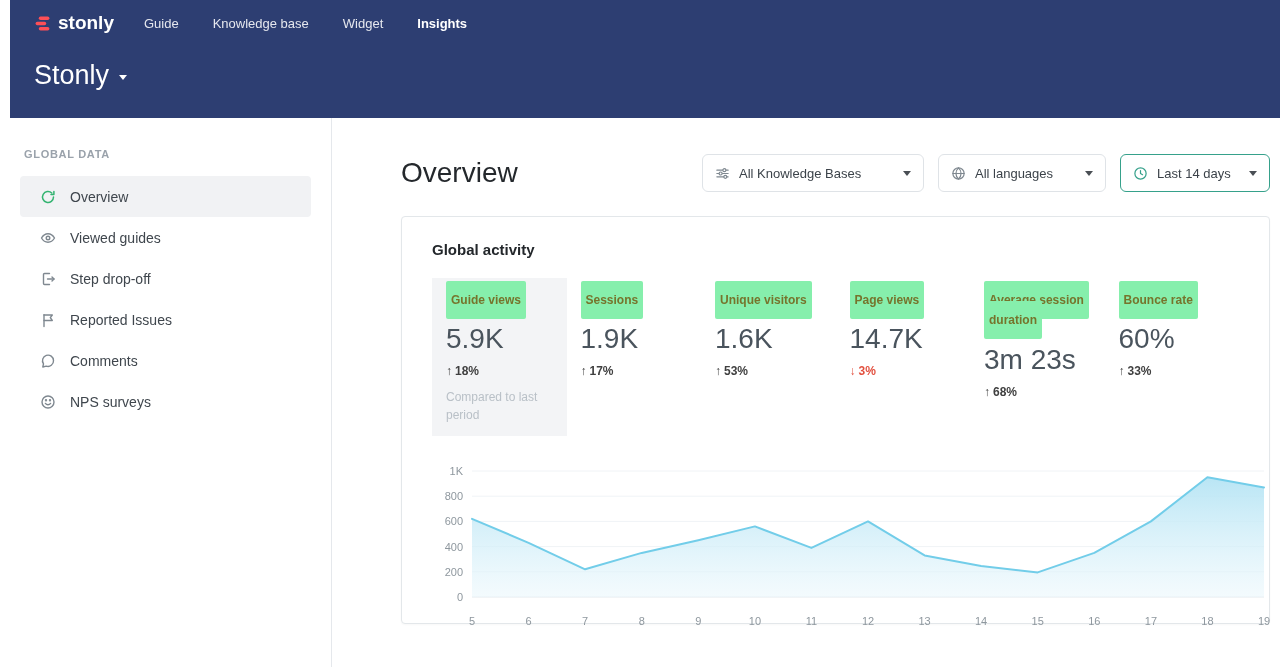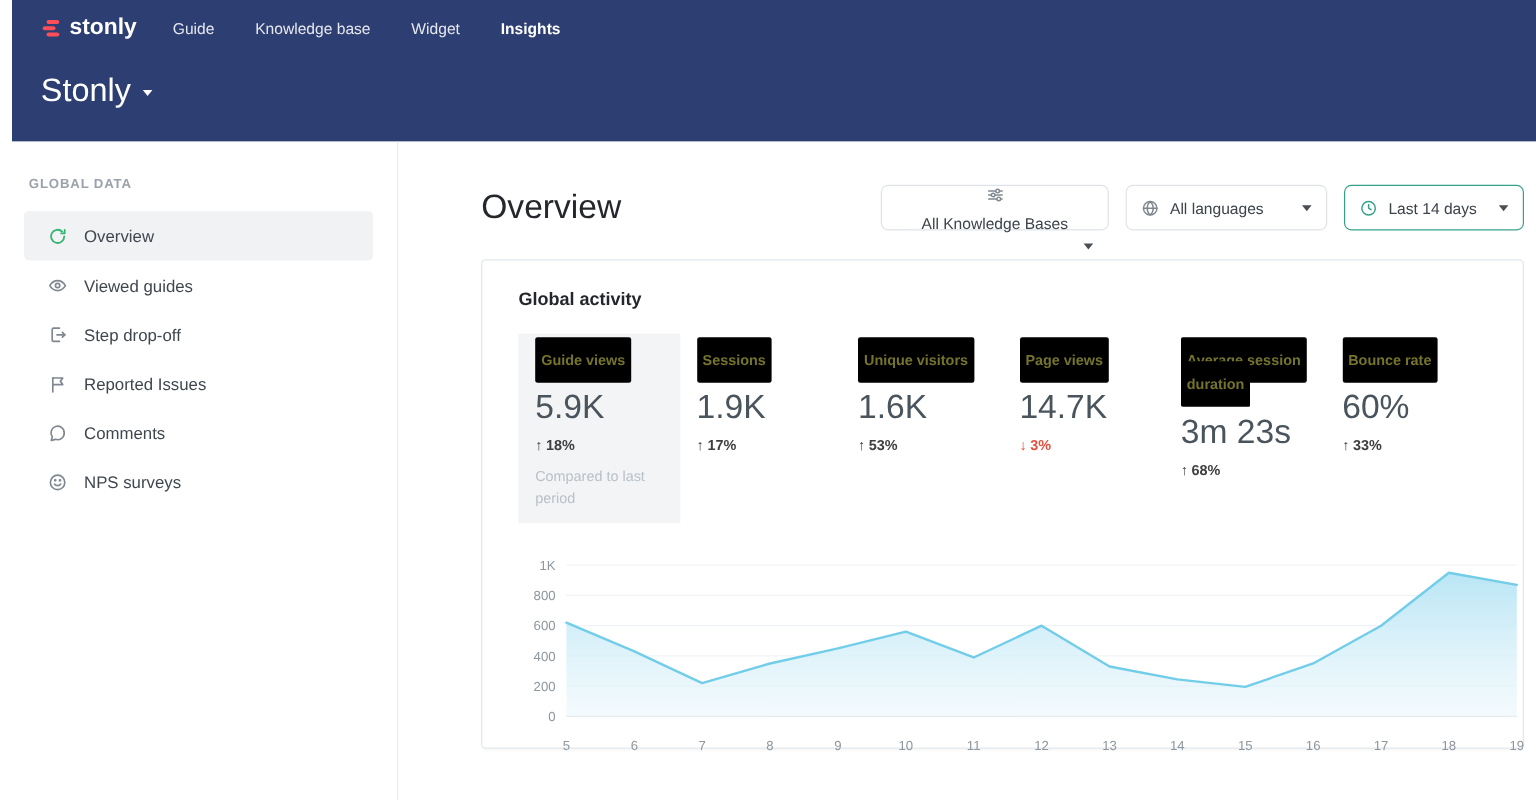--- a/index.html
+++ b/index.html
@@ -37,7 +37,7 @@
   .filter .caret { margin-left:auto; }
   .filter.accent { border:1px solid #36a18b; }
   .filter.accent .icon { color:#36a18b; }
-  .f1 { width:190px;flex-direction:column; } .f2 { width:168px; } .f3 { width:150px; }
+  .f1 { width:222px; } .f2 { width:168px; } .f3 { width:150px; }
   
   .card { border:1px solid #e3e7ea; border-radius:4px; height:408px; padding:24px 30px; background:#fff; box-shadow:0 1px 2px rgba(20,30,40,.03); }
   .card-title { font-size:15px; font-weight:700; color:#23272b; margin-bottom:20px; }

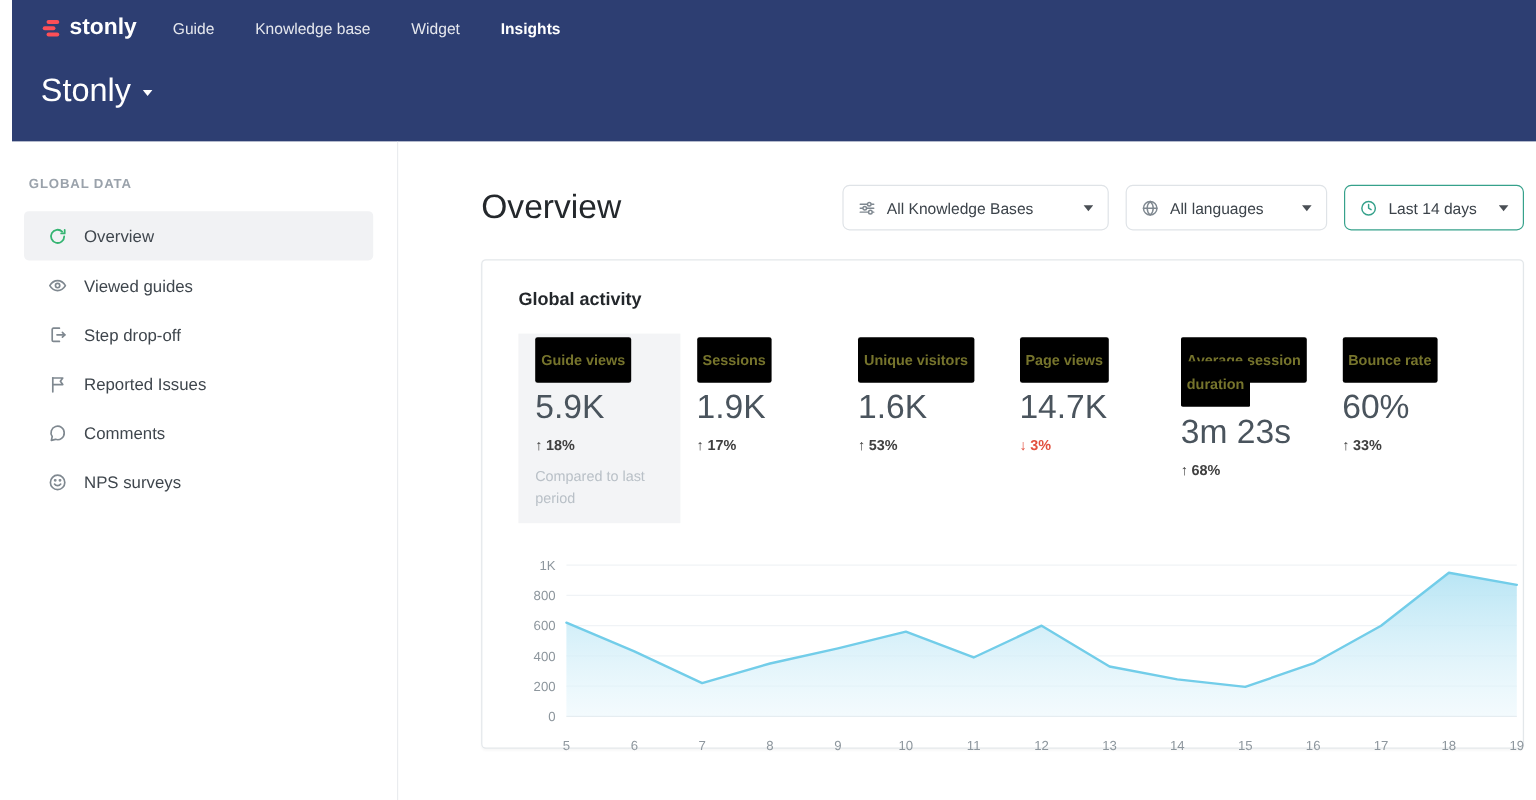--- a/index.html
+++ b/index.html
@@ -44,7 +44,7 @@
   .metrics { display:flex; align-items:stretch; }
   .metric { flex:1; padding:12px 14px; cursor:pointer; }
   .metric.selected { background:#f3f4f6; }
-  .mlabel { display:inline; background:#000000; color:#76742c; font-size:12px; font-weight:700; padding:12px 5px; line-height:1.7; border-radius:2px; -webkit-box-decoration-break:clone; box-decoration-break:clone; }
+  .mlabel { display:inline; background:#86efac; color:#76742c; font-size:12px; font-weight:700; padding:12px 5px; line-height:1.7; border-radius:2px; -webkit-box-decoration-break:clone; box-decoration-break:clone; }
   .mvalue { font-size:28px; color:#4a545d; margin-top:13px; }
   .mchange { display:flex; align-items:center; gap:3px; font-size:12px; font-weight:700; margin-top:9px; }
   .mchange.up { color:#404040; }

